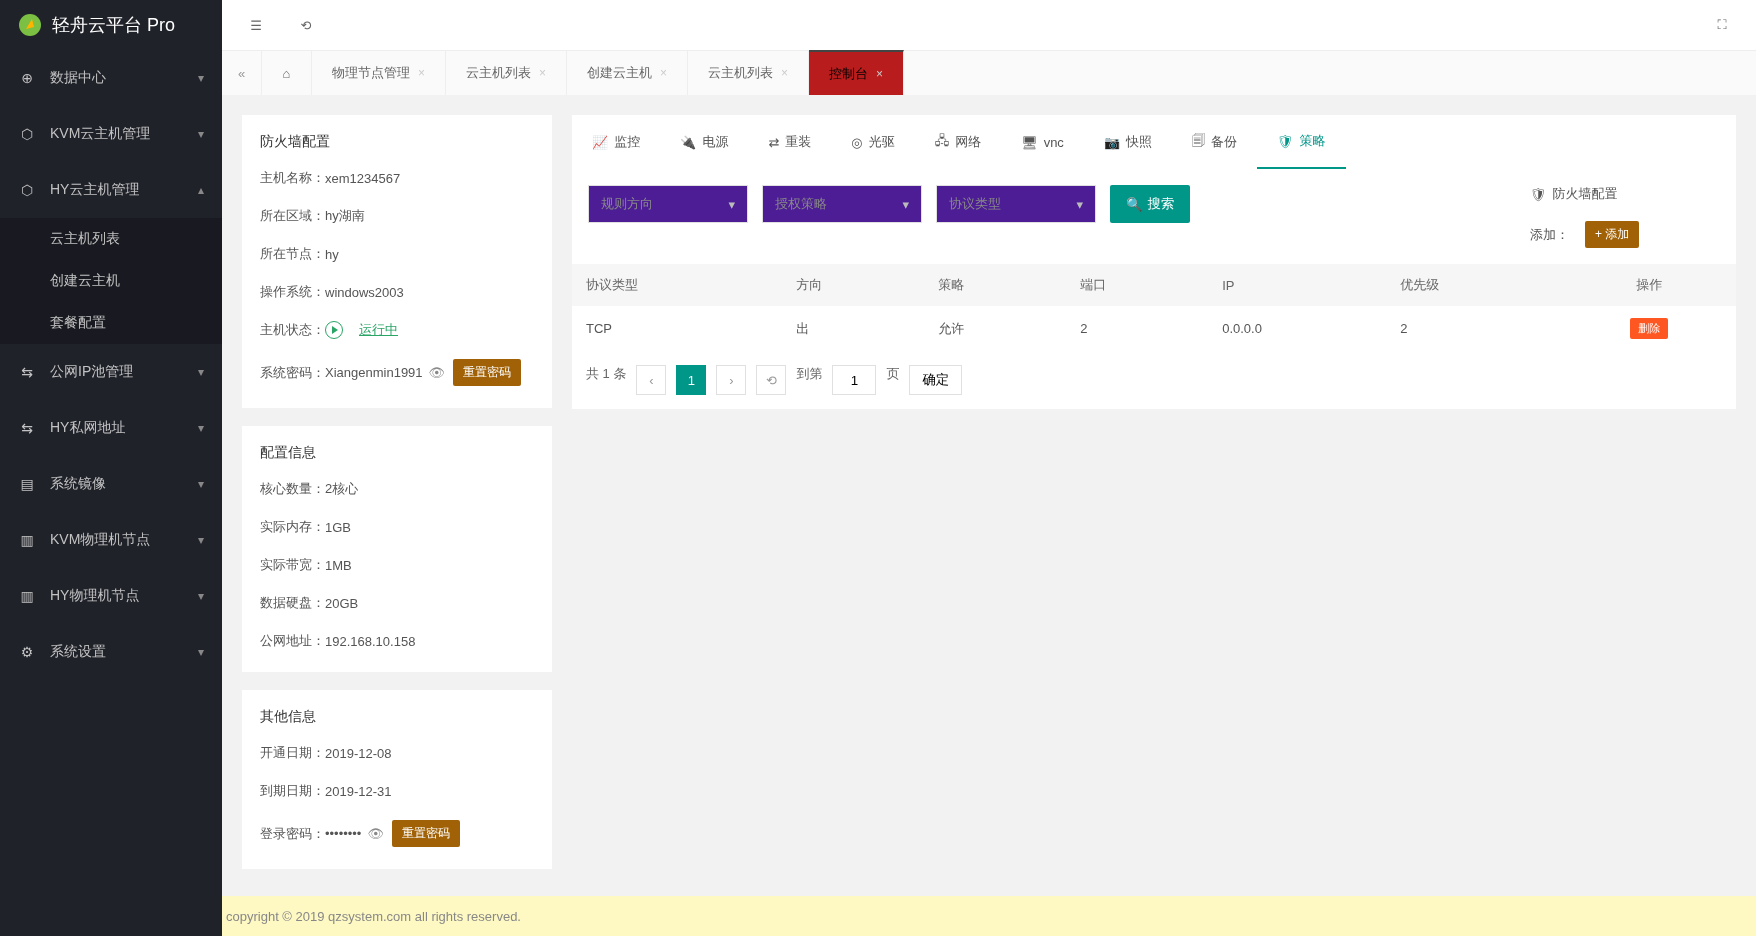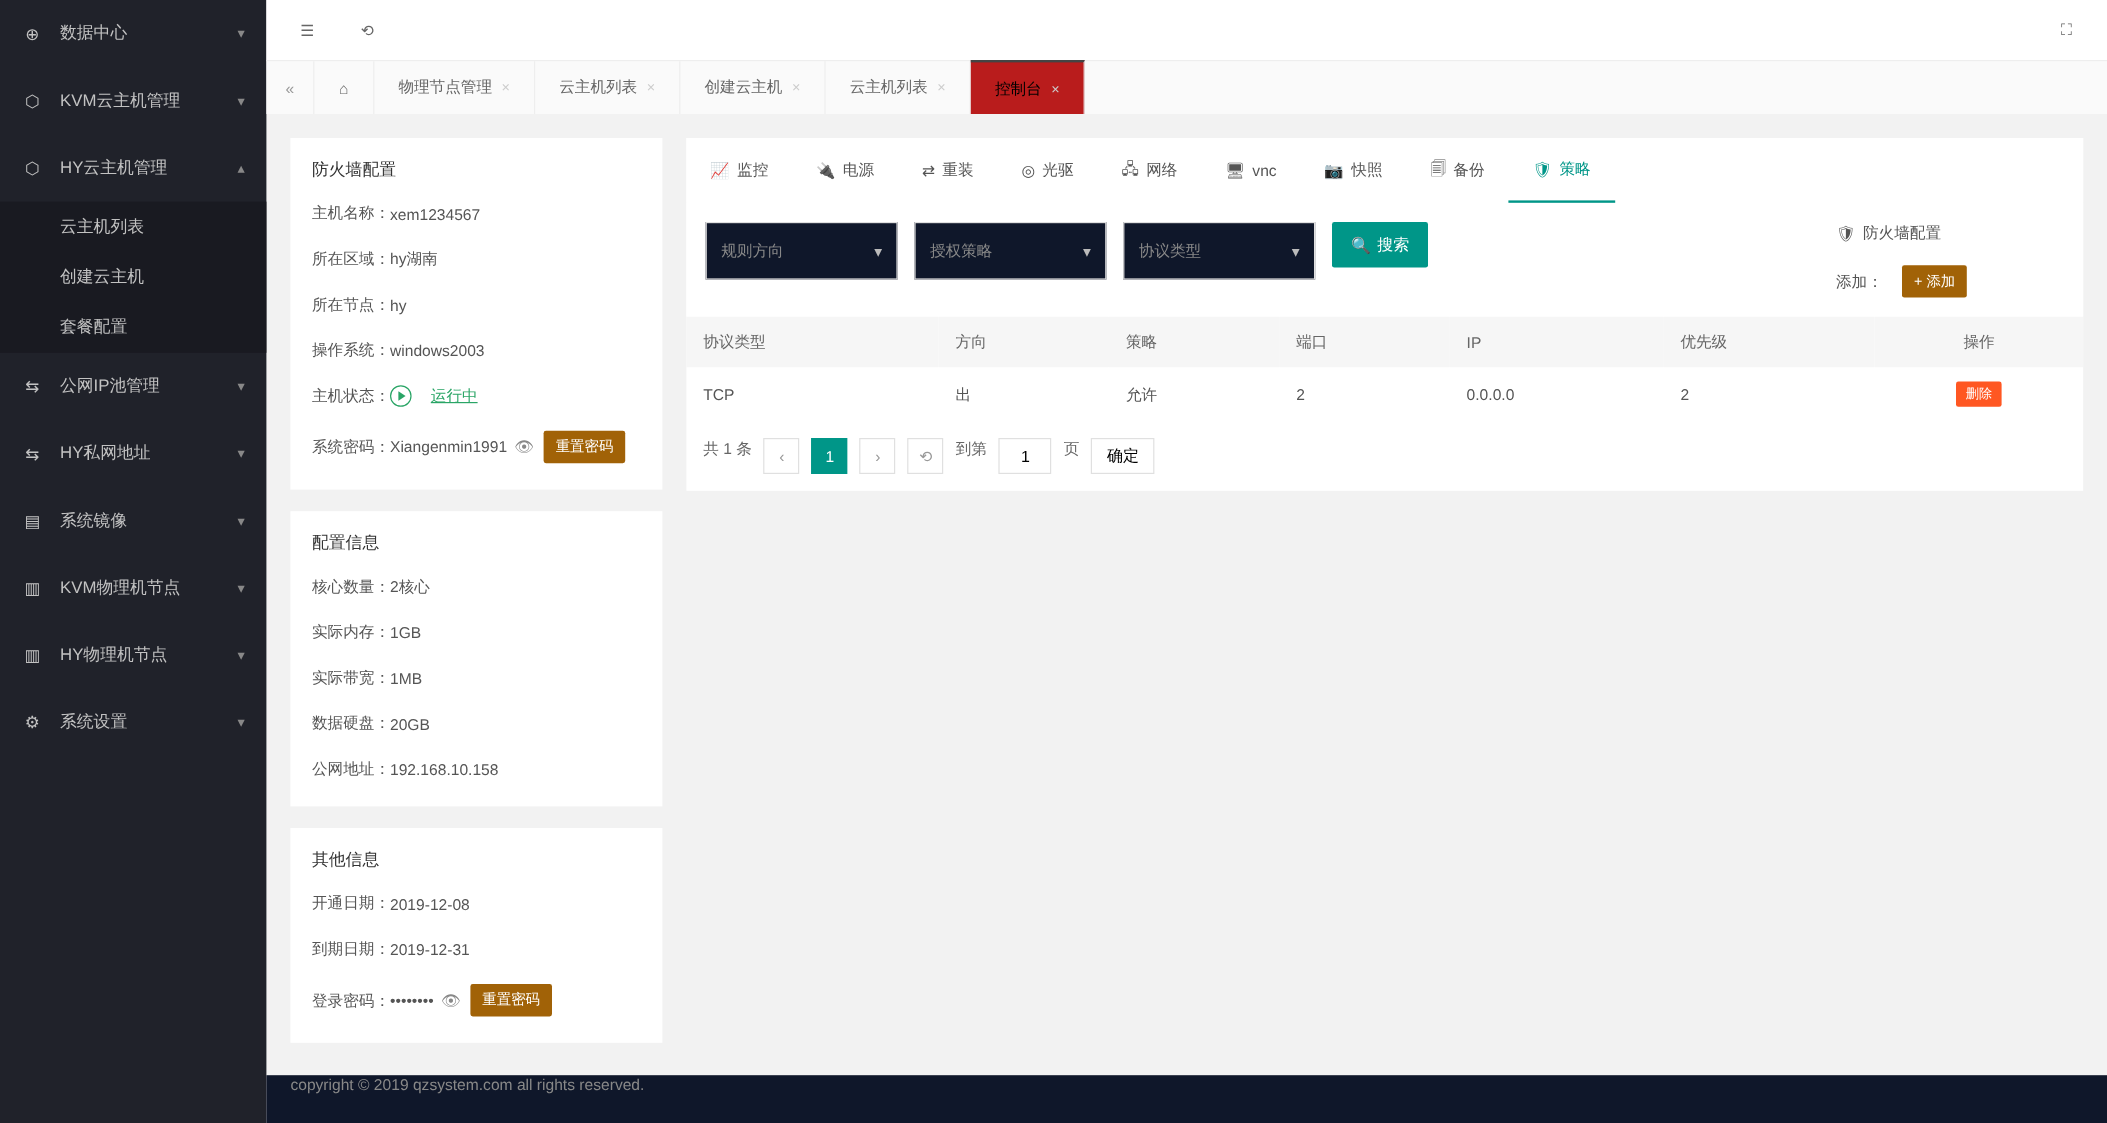--- a/index.html
+++ b/index.html
@@ -62,6 +62,13 @@
 <body>
 
 <div class="sidebar">
+  <div class="logo">
+    <svg class="logo-icon" viewBox="0 0 24 24">
+        <circle cx="12" cy="12" r="11" fill="#7BC043"></circle>
+        <path d="M8 16 L14 6 L16 14 Z" fill="#FFB400"></path>
+      </svg>
+    <span>轻舟云平台 Pro</span>
+  </div>
   <div id="nav">
       <div class="nav-item">
         <span class="nav-icon">⊕</span>

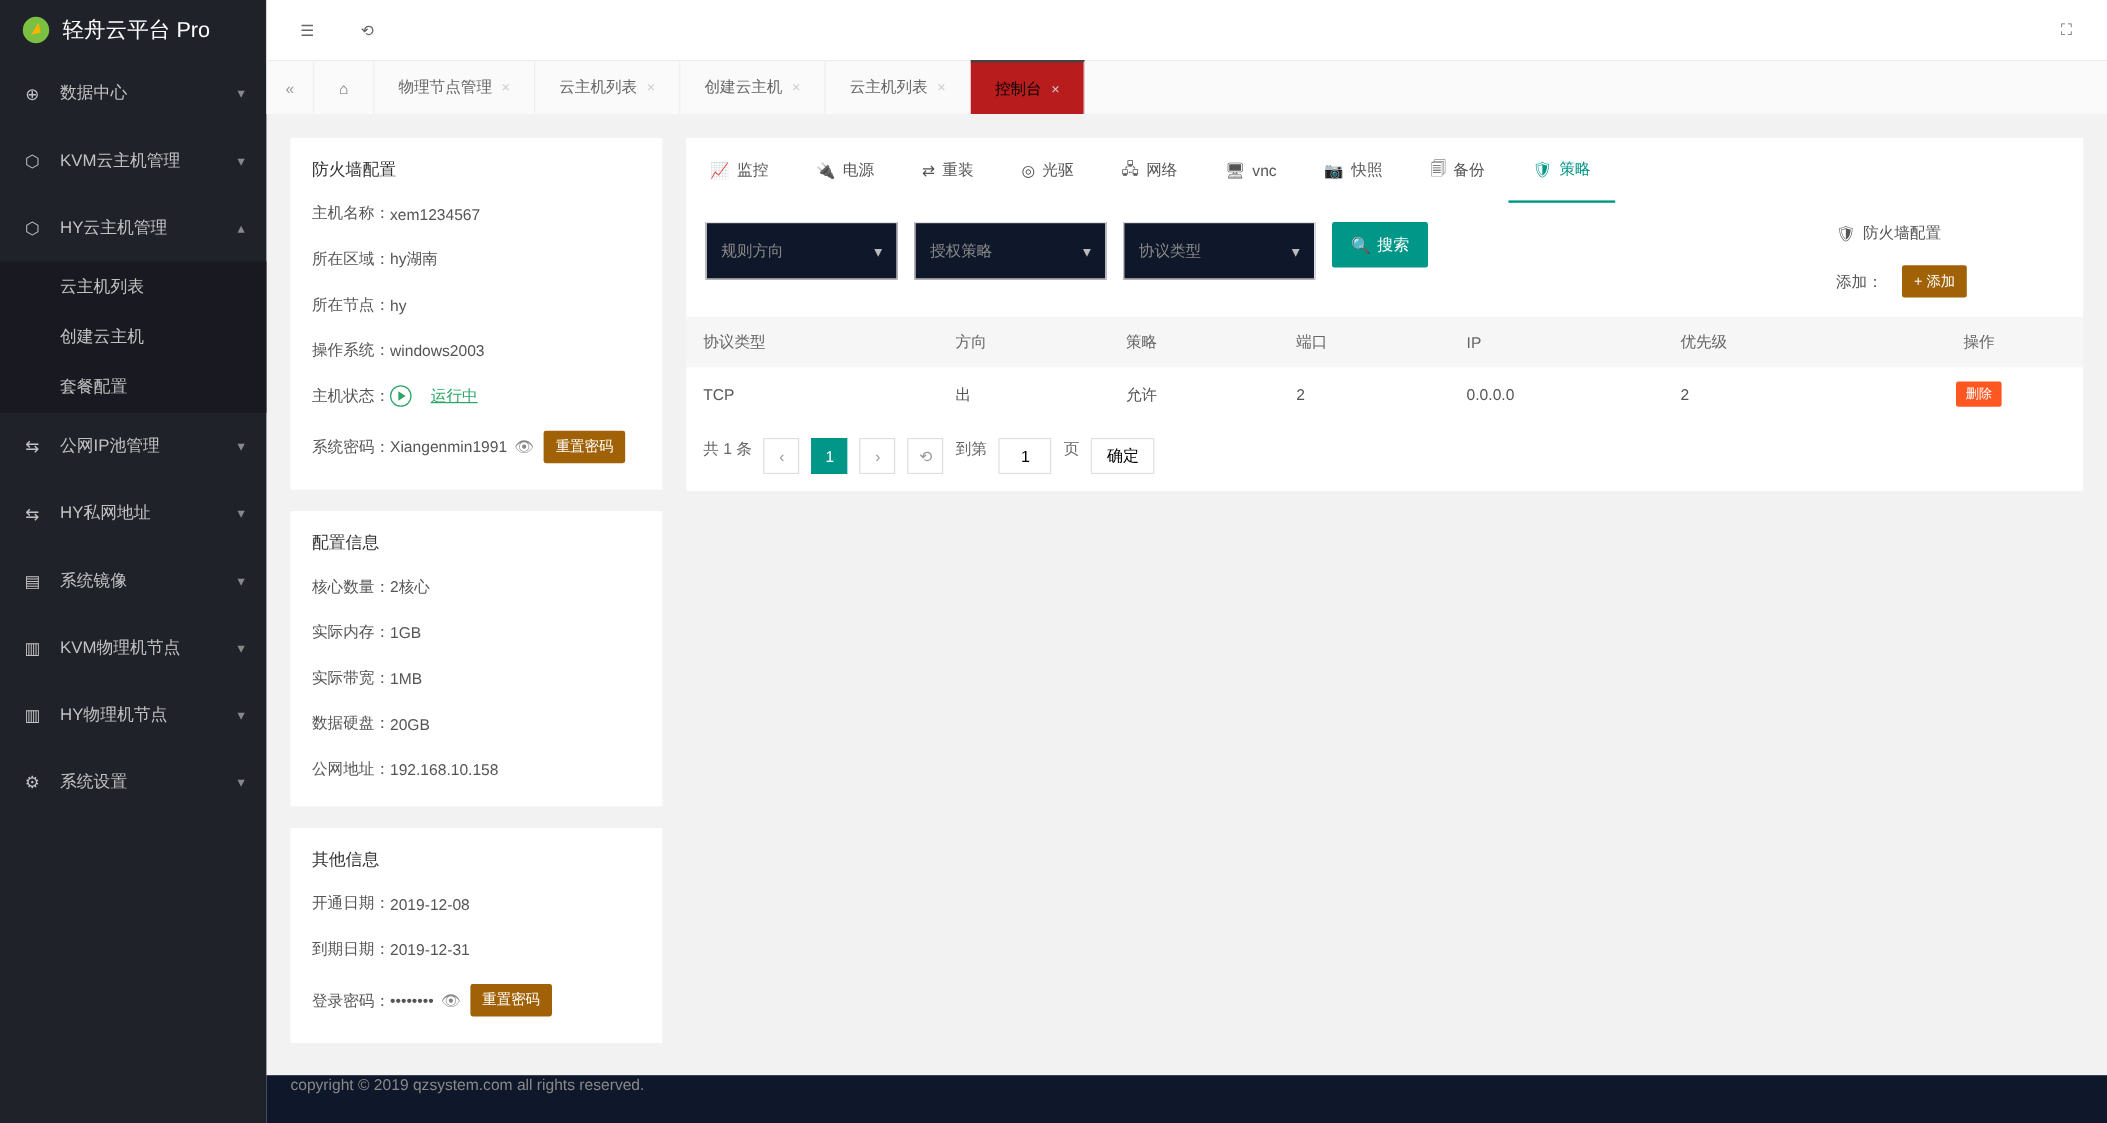--- a/index.html
+++ b/index.html
@@ -40,7 +40,7 @@
 .tabbar .ttab { flex:0 0 auto; padding:16px 20px; font-size:13px; color:#555; cursor:pointer; display:flex; align-items:center; gap:6px; }
 .tabbar .ttab.active { color:#009688; border-bottom:2px solid #009688; }
 .filter-row { display:flex; gap:14px; padding:16px; background:#fff; align-items:flex-start; }
-.select { flex:0 0 160px; height:48px; border:1px solid #e0e0e0; background:#0f172a; display:flex; align-items:center; justify-content:space-between; padding:0 12px; color:#888; cursor:pointer; font-size:13px; }
+.select { flex:0 0 160px; height:38px; border:1px solid #e0e0e0; background:#4c1d95; display:flex; align-items:center; justify-content:space-between; padding:0 12px; color:#888; cursor:pointer; font-size:13px; }
 .select .caret { color:#bbb; }
 .search-btn { height:38px; background:#009688; color:#fff; border:none; padding:0 16px; cursor:pointer; display:inline-flex; align-items:center; gap:5px; border-radius:2px; }
 .fw-box { margin-left:auto; width:190px; }

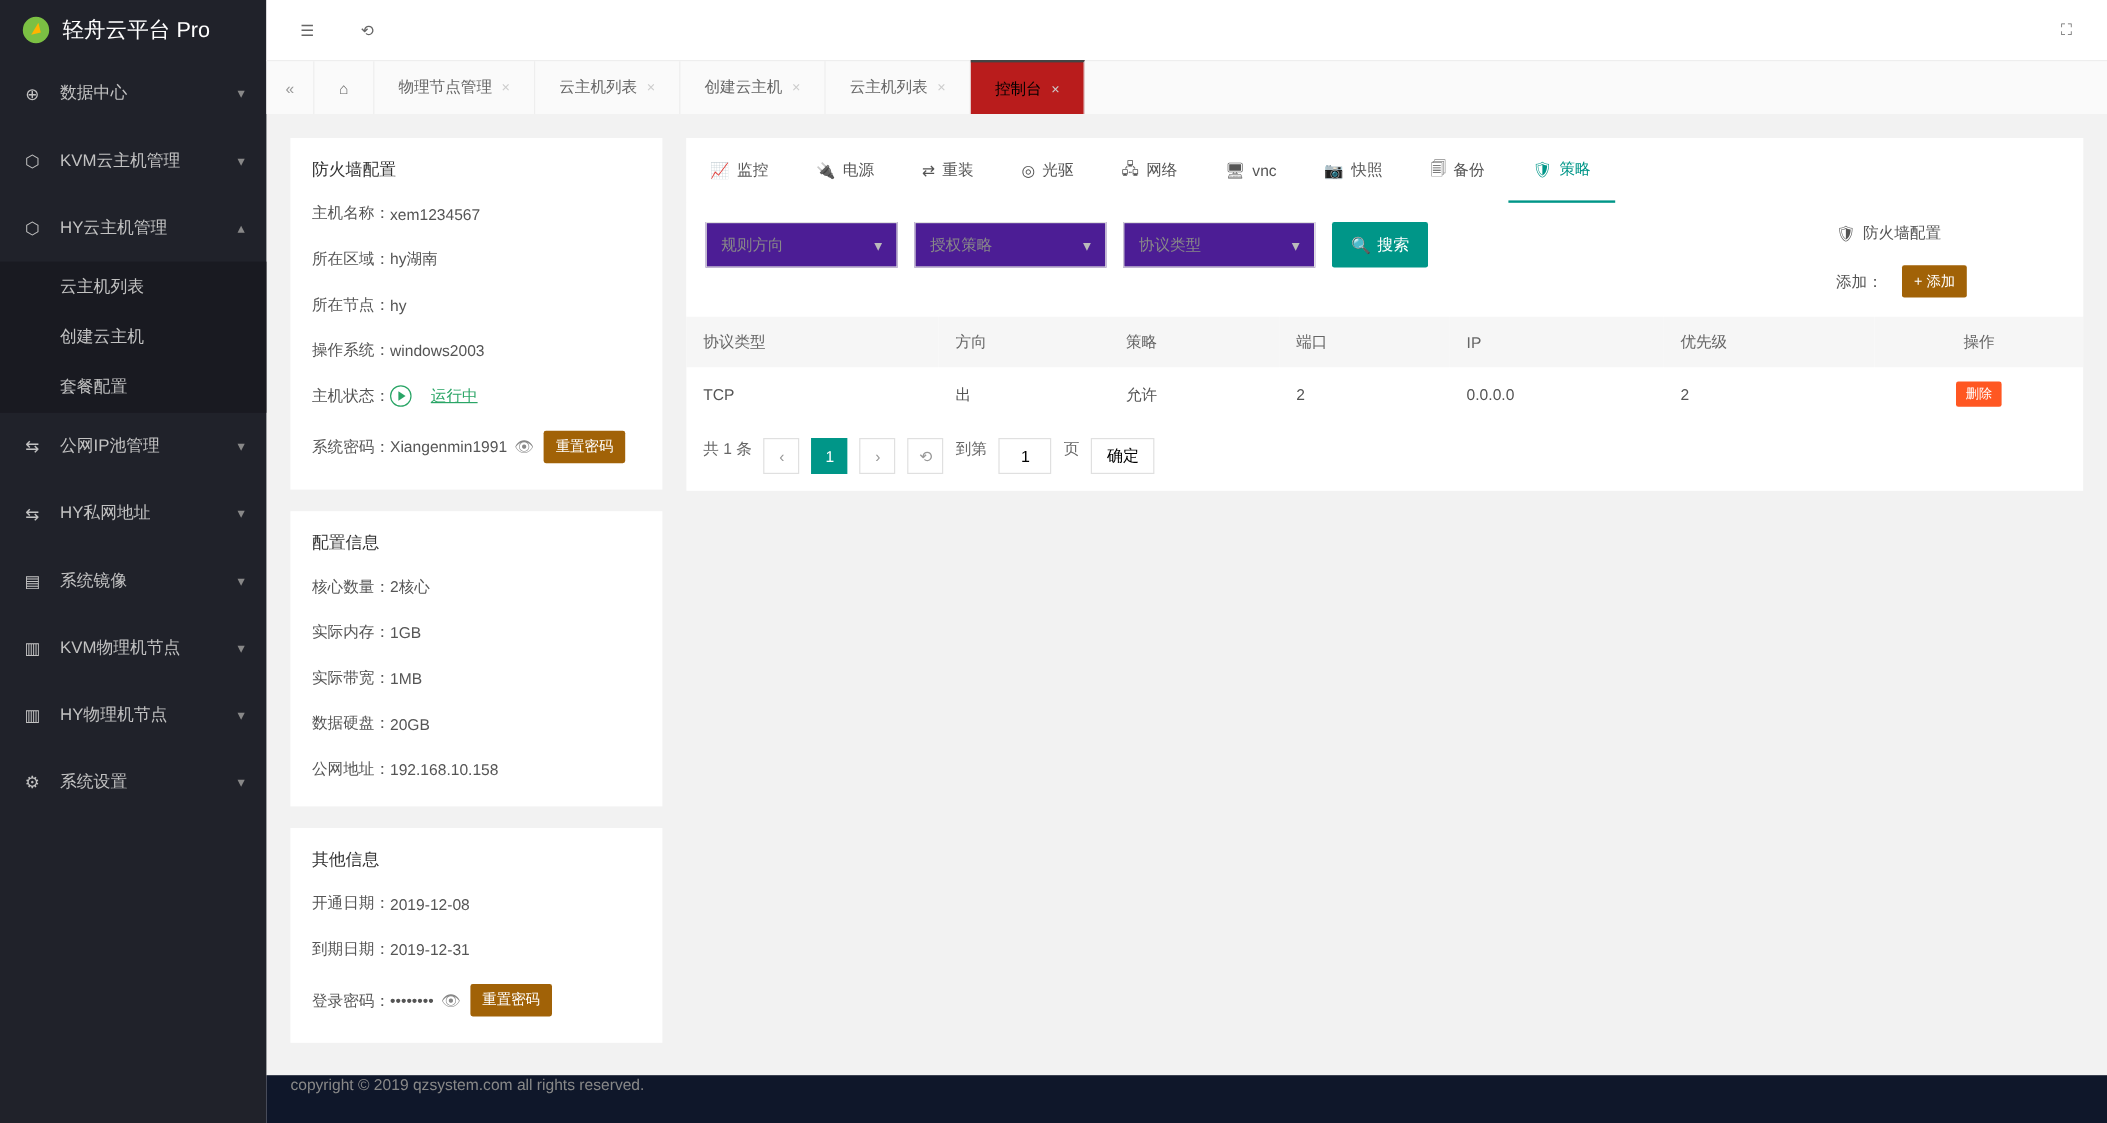--- a/index.html
+++ b/index.html
@@ -56,7 +56,7 @@
 .pg-btn.active { background:#009688; color:#fff; border-color:#009688; }
 .pg-input { width:44px; height:30px; border:1px solid #e0e0e0; text-align:center; }
 .ok-btn { height:30px; border:1px solid #e0e0e0; padding:0 12px; background:#fff; cursor:pointer; }
-.footer { position:absolute; left:222px; right:0; bottom:0; height:40px; display:flex; padding:0 20px; color:#888; font-size:13px; background:#0f172a; }
+.footer { position:absolute; left:222px; right:0; bottom:0; height:40px; display:flex; align-items:center; padding:0 4px; color:#888; font-size:13px; background:#fef9c3; }
 </style>
 </head>
 <body>

